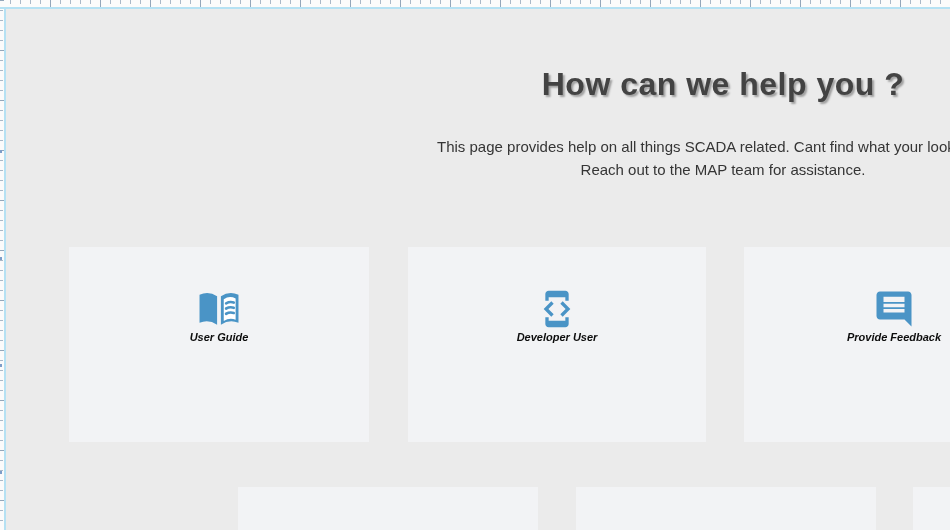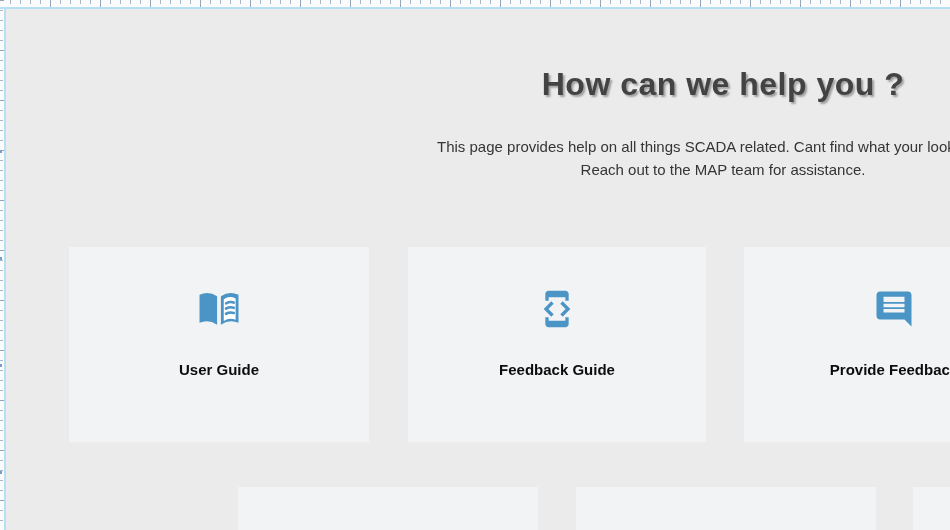--- a/index.html
+++ b/index.html
@@ -78,9 +78,9 @@
     color: var(--accent-blue, #4a94c6);
   }
   .card .label {
-    margin-top:30px;
-    font-size:15px; font-weight:bold; color:#0d0d0d;
+    font-size:11px; font-weight:bold; color:#0d0d0d;
     white-space:nowrap;
+    font-style:italic;
   }
 
   .card.row2 { top:487px; height:195px; }

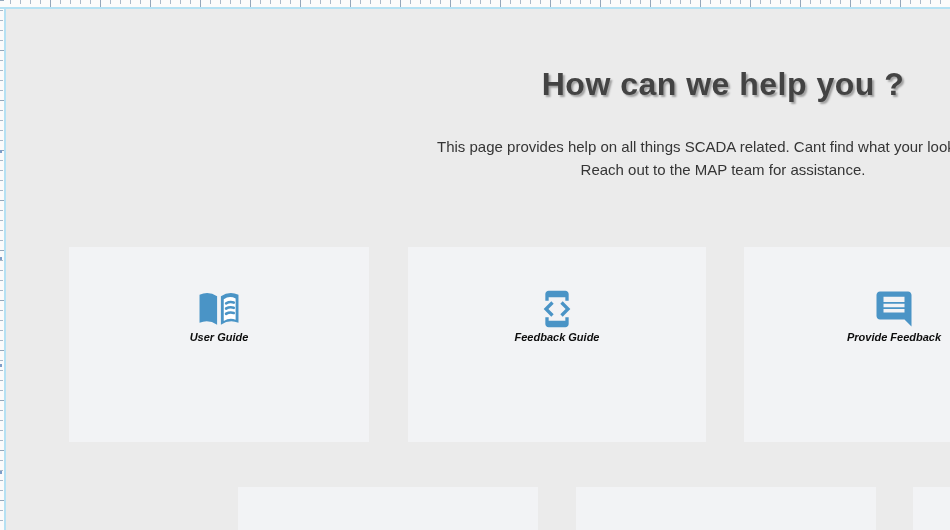--- a/index.html
+++ b/index.html
@@ -118,7 +118,7 @@
         <path fill="currentColor" d="M7 5h10v2h2V3c0-1.1-.9-2-2-2L7 1c-1.1 0-2 .9-2 2v4h2V5zm8.41 11.59L20 12l-4.59-4.59-1.42 1.41L17.17 12l-3.18 3.17 1.42 1.42zm-6.82 0 1.42-1.42L6.83 12l3.18-3.17-1.42-1.42L4 12l4.59 4.59zM17 19H7v-2H5v4c0 1.1.9 2 2 2h10c1.1 0 2-.9 2-2v-4h-2v2z"></path>
       </svg>
     </span>
-    <span class="label">Feedback Guide</span>
+    <span class="label">Developer User</span>
   </div>
 
   <div class="card pos-3">

